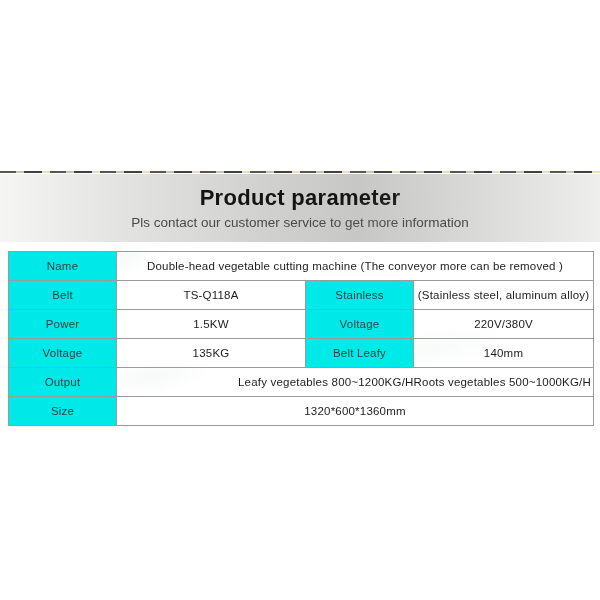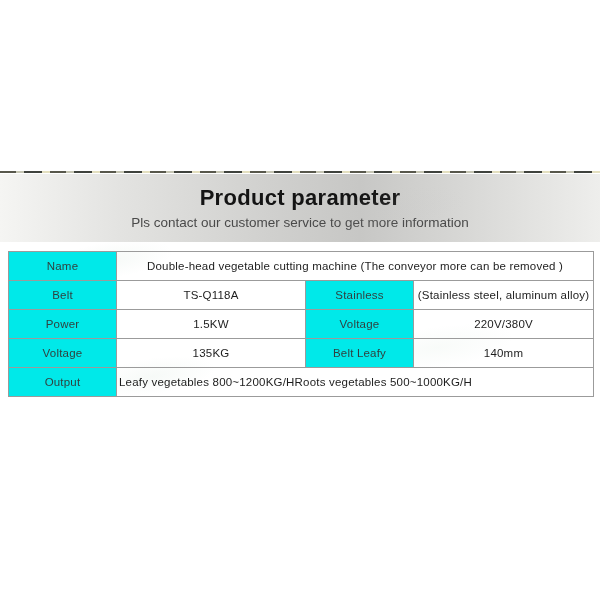--- a/index.html
+++ b/index.html
@@ -52,7 +52,7 @@
     background:#00e9e9; color:#30403f;
   }
   .dual-wrap {
-    display:flex; justify-content:flex-start; align-items:center; width:100%;
+    display:flex; justify-content:flex-end; align-items:center; width:100%;
   }
 </style>
 </head>

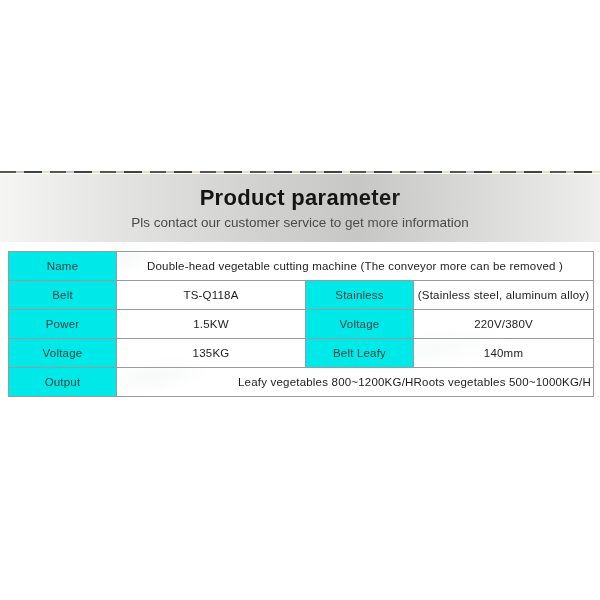--- a/index.html
+++ b/index.html
@@ -108,6 +108,10 @@
           </span>
         </td>
       </tr>
+      <tr>
+        <td class="lbl">Size</td>
+        <td colspan="3">1320*600*1360mm</td>
+      </tr>
     </tbody>
   </table>
 

